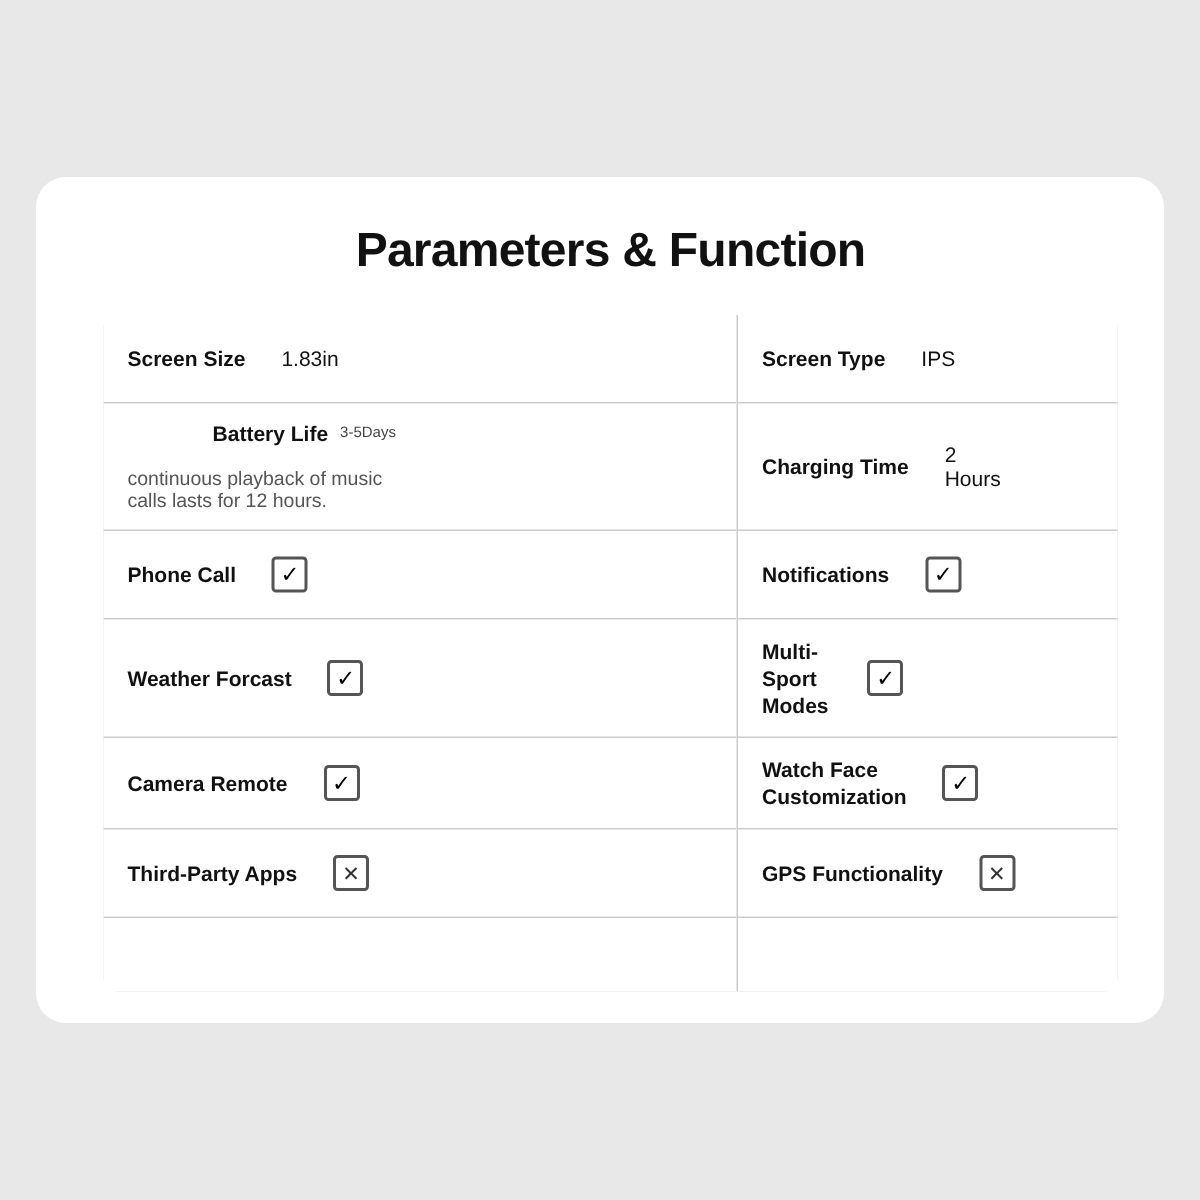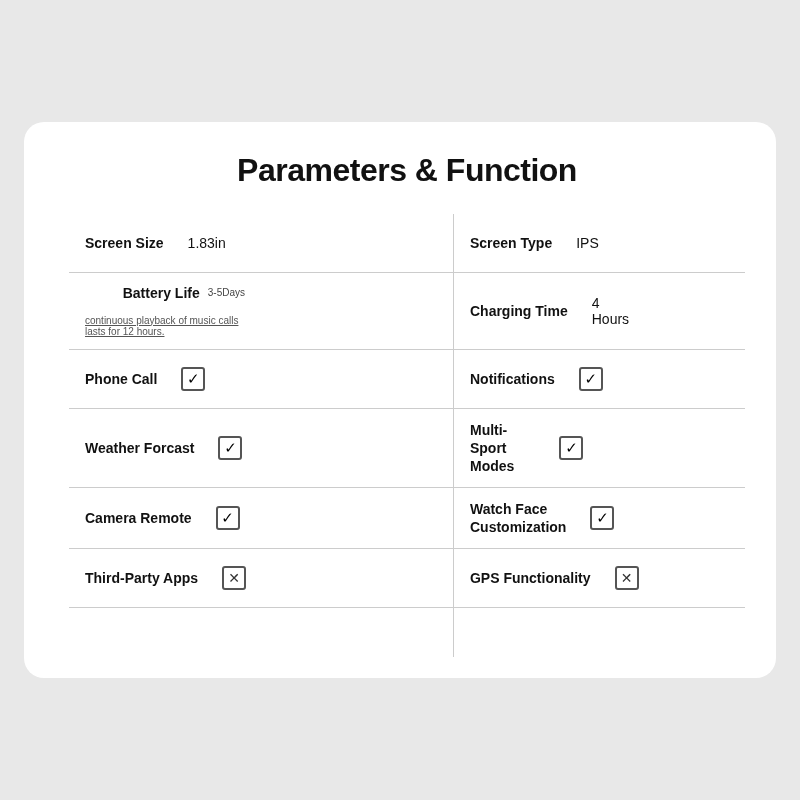--- a/index.html
+++ b/index.html
@@ -161,7 +161,7 @@
           <td>
             <div class="cell cell-right">
           <span class="cell-label">Charging Time</span>
-          <span class="cell-value">4 Hours</span>
+          <span class="cell-value">2 Hours</span>
         </div>
           </td>
         </tr>

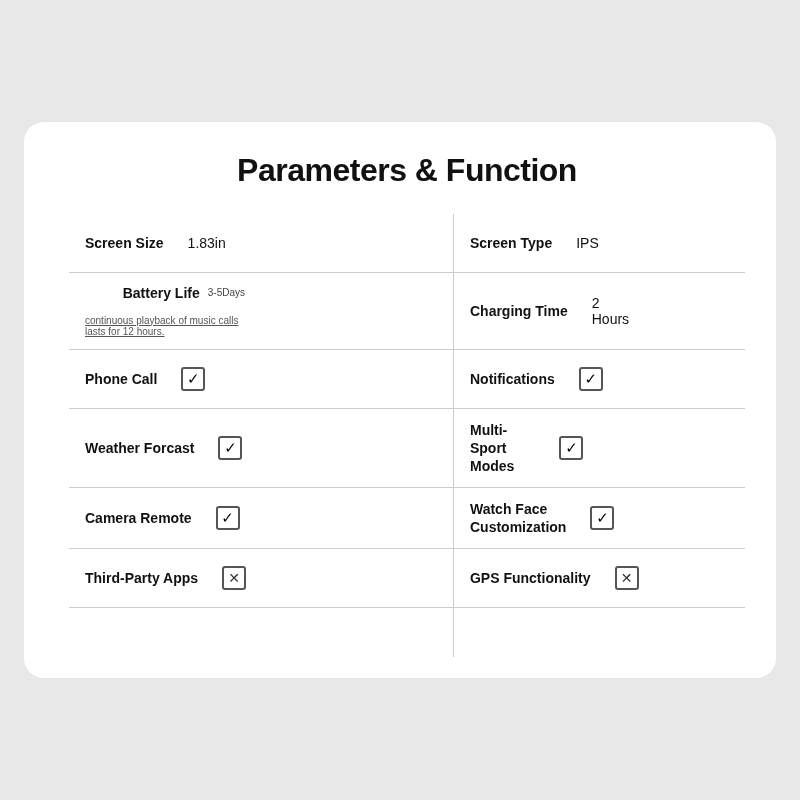--- a/index.html
+++ b/index.html
@@ -89,10 +89,9 @@
       gap: 8px;
     }
     .battery-sub {
-      font-size: 10px;
+      font-size: 13px;
       color: #555;
       font-weight: 400;
-      text-decoration: underline;
     }
     .battery-days {
       font-size: 10px;

